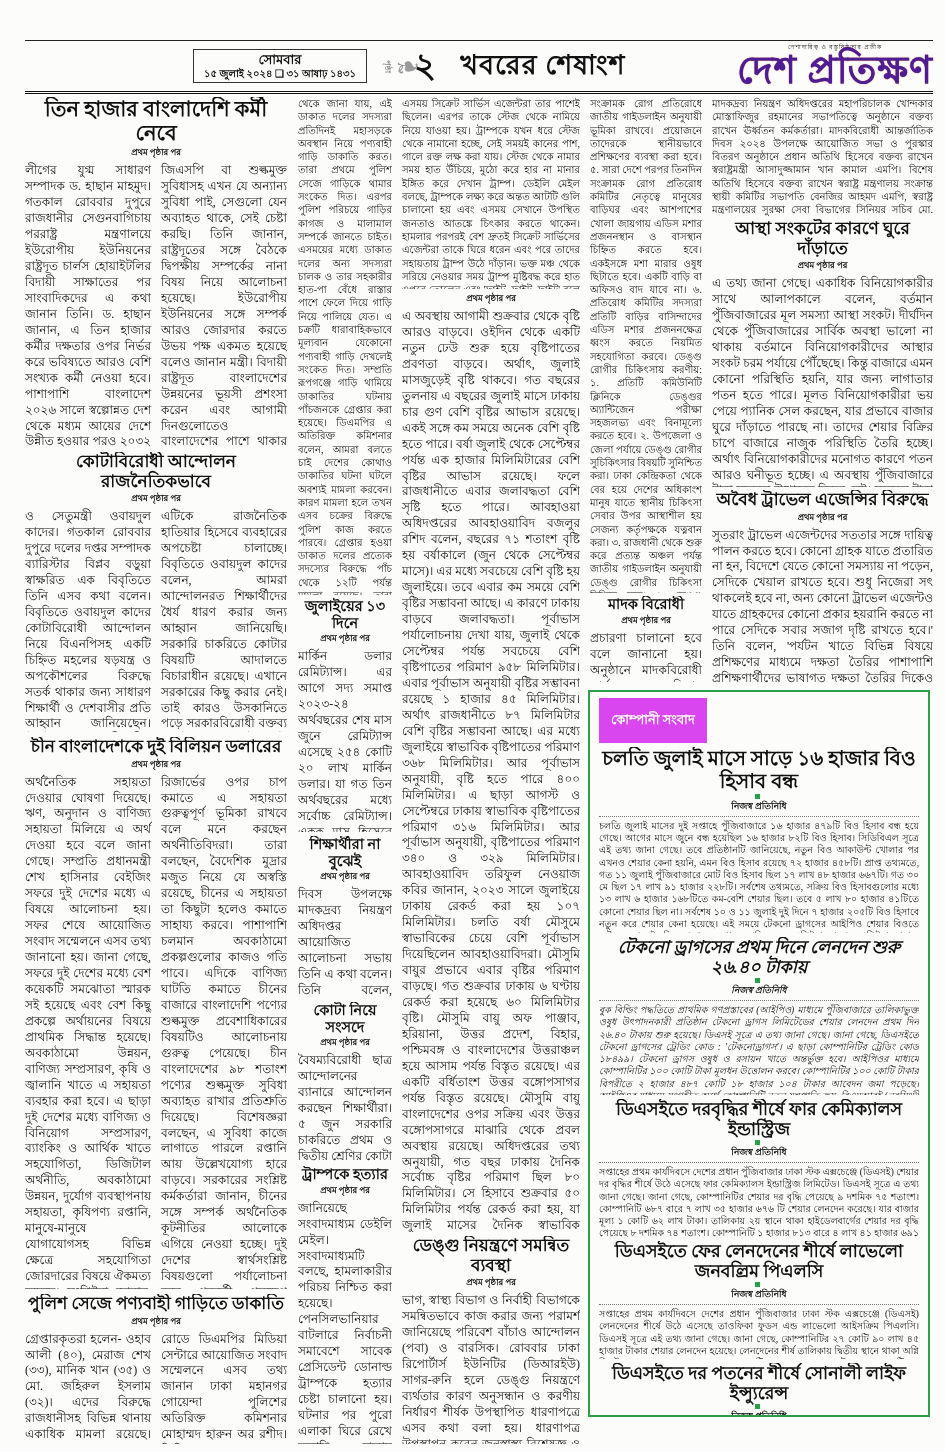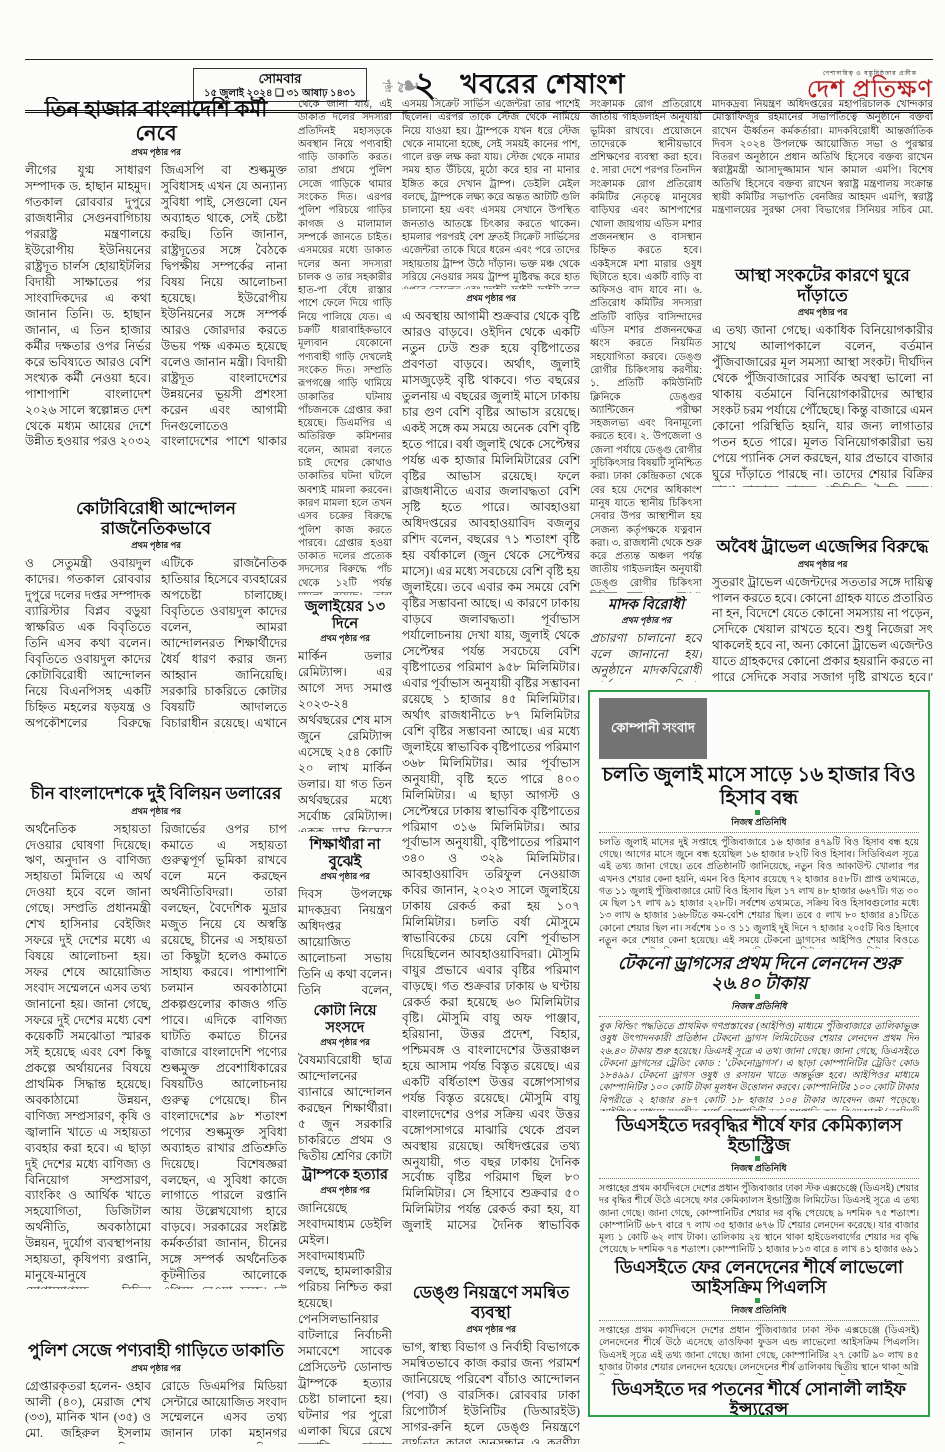--- a/index.html
+++ b/index.html
@@ -8,7 +8,7 @@
   
   #masthead{position:absolute;left:25px;right:12px;top:40px;height:50px;
             border-top:1px solid #222;border-bottom:3px double #111;
-            display:flex;align-items:center;margin-top:19px;}
+            display:flex;align-items:center;}
   .mh-spacer{width:168px;}
   .date-box{border:1px solid #333;padding:2px 10px;text-align:center;line-height:1.2;}
   .date-box .day{font-weight:bold;font-size:13px;}

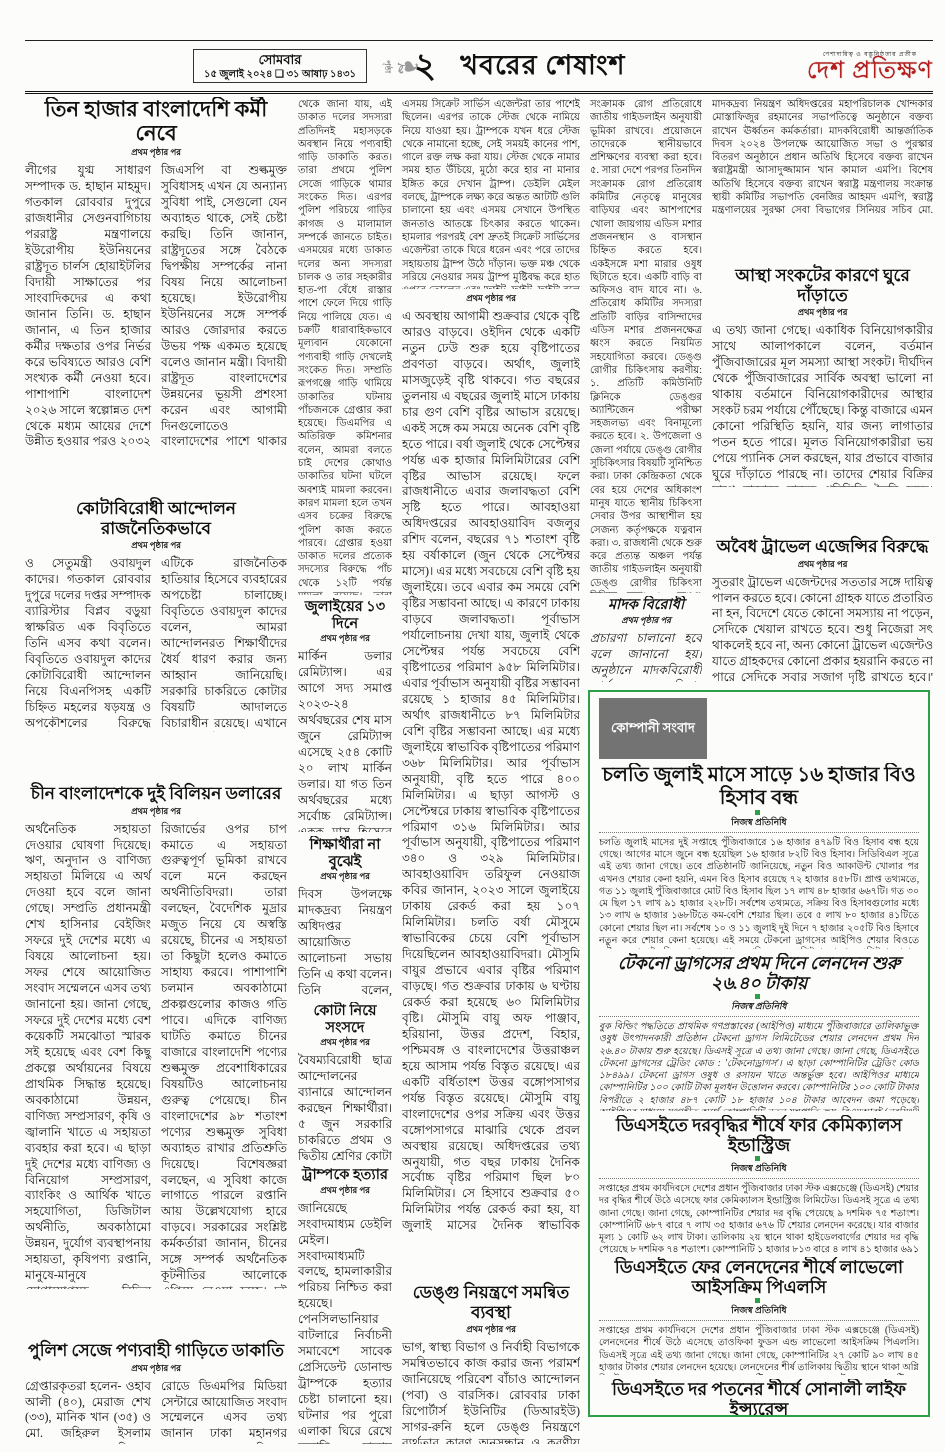--- a/index.html
+++ b/index.html
@@ -20,7 +20,7 @@
   .section-title{font-size:27px;font-weight:bold;margin-left:14px;letter-spacing:1px;}
   .logo-block{margin-left:auto;text-align:center;line-height:1;}
   .logo-tagline{font-size:6px;letter-spacing:1px;color:#222;margin-bottom:1px;}
-  .logo-title{font-size:24px;font-weight:normal;color:#b91c1c;letter-spacing:1px;
+  .logo-title{font-size:38px;font-weight:bold;color:#4c1d95;letter-spacing:1px;
               text-shadow:0 0 1px #8e1b1e;}
   
   .art{position:absolute;overflow:hidden;}

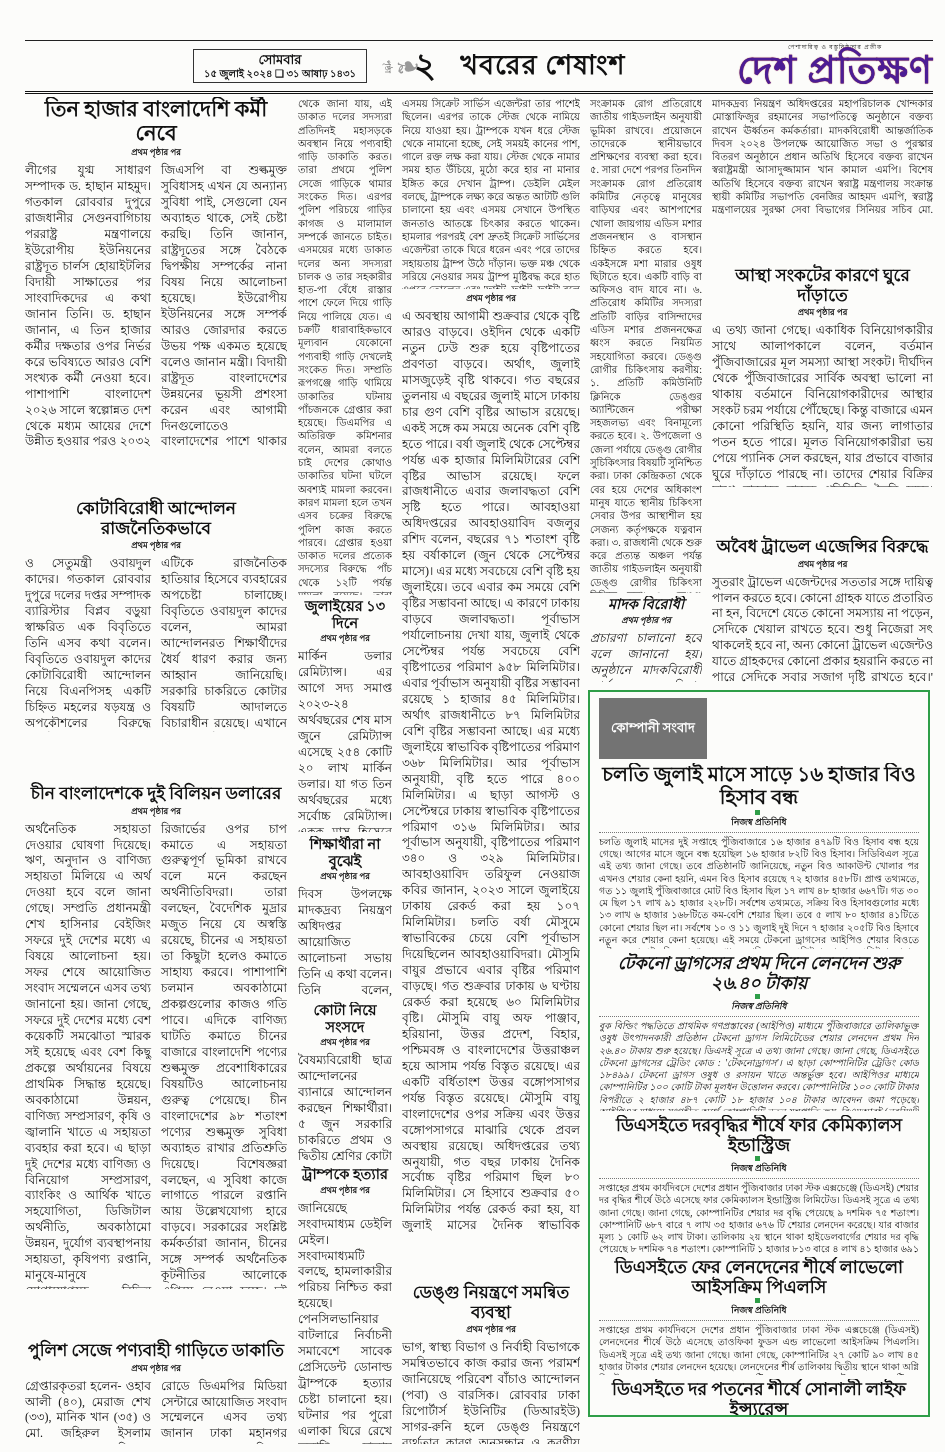--- a/index.html
+++ b/index.html
@@ -26,7 +26,7 @@
   .art{position:absolute;overflow:hidden;}
   .hl{font-weight:bold;text-align:center;line-height:1.15;margin:0 0 1px 0;}
   .hl-xl{font-size:21px;}
-  .hl-lg{font-size:17px;margin-top:47px;}
+  .hl-lg{font-size:17px;}
   .hl-md{font-size:14.5px;}
   .cont{font-size:8.5px;font-weight:bold;text-align:center;margin-bottom:3px;}
   .bd{font-size:12px;line-height:1.33;text-align:justify;word-break:break-word;}

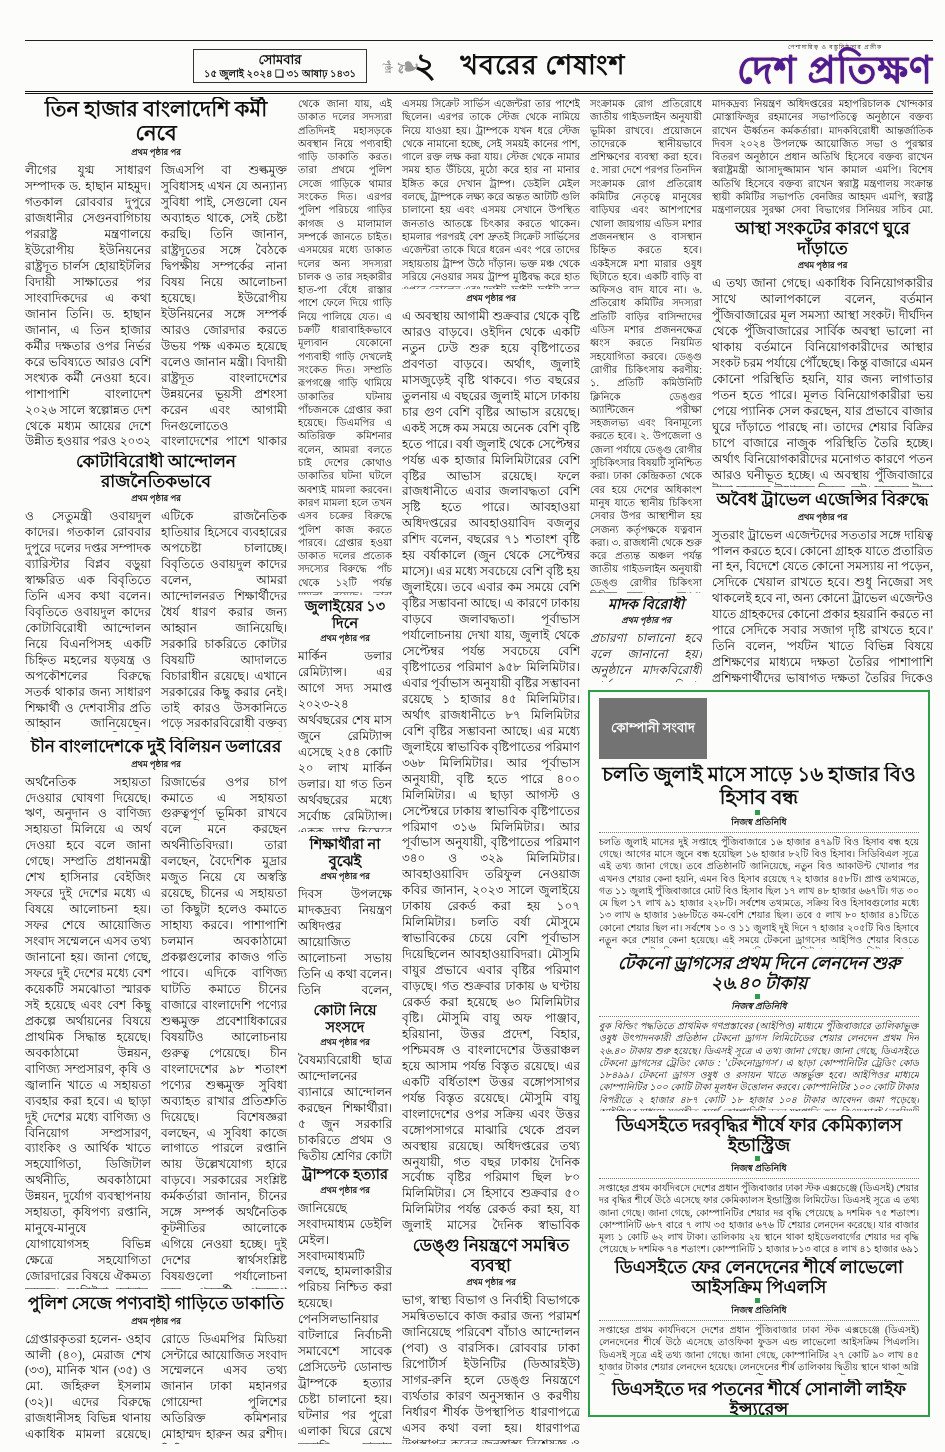--- a/index.html
+++ b/index.html
@@ -135,7 +135,7 @@
 
   <div class="frag" style="left:590px;top:97px;width:112px;height:496px;">সংক্রামক রোগ প্রতিরোধে জাতীয় গাইডলাইন অনুযায়ী ভূমিকা রাখবে। প্রয়োজনে তাদেরকে স্থানীয়ভাবে প্রশিক্ষণের ব্যবস্থা করা হবে। ৫. সারা দেশে পরপর তিনদিন সংক্রামক রোগ প্রতিরোধ কমিটির নেতৃত্বে মানুষের বাড়িঘর এবং আশপাশের খোলা জায়গায় এডিস মশার প্রজননস্থান ও বাসস্থান চিহ্নিত করতে হবে। একইসঙ্গে মশা মারার ওষুধ ছিটাতে হবে। একটি বাড়ি বা অফিসও বাদ যাবে না। ৬. প্রতিরোধ কমিটির সদস্যরা প্রতিটি বাড়ির বাসিন্দাদের এডিস মশার প্রজননক্ষেত্র ধ্বংস করতে নিয়মিত সহযোগিতা করবে। ডেঙ্গু রোগীর চিকিৎসায় করণীয়: ১. প্রতিটি কমিউনিটি ক্লিনিকে ডেঙ্গুর অ্যান্টিজেন পরীক্ষা সহজলভ্য এবং বিনামূল্যে করতে হবে। ২. উপজেলা ও জেলা পর্যায়ে ডেঙ্গু রোগীর সুচিকিৎসার বিষয়টি সুনিশ্চিত করা। ঢাকা কেন্দ্রিকতা থেকে বের হয়ে দেশের অধিকাংশ মানুষ যাতে স্থানীয় চিকিৎসা সেবার উপর আস্থাশীল হয় সেজন্য কর্তৃপক্ষকে যত্নবান করা। ৩. রাজধানী থেকে শুরু করে প্রত্যন্ত অঞ্চল পর্যন্ত জাতীয় গাইডলাইন অনুযায়ী ডেঙ্গু রোগীর চিকিৎসা নিশ্চিত করা। ৪. ডেঙ্গু মোকাবিলায় সর্বস্তরের প্রস্তুতি রাখা। ৫. স্কুলগামী শিশুদের জন্য জাপানের ফার্মাসিউটিক্যালসের তৈরি কিউডেঙ্গা ভ্যাকসিন ক্রয়ের ব্যবস্থা করা। বিশ্ব স্বাস্থ্য সংস্থা ৬-১৬ বছরের শিশুদের জন্য এই ভ্যাকসিন ব্যবহারের অনুমোদন ২০২৩ সালে প্রদান করেছে। ৬. প্রতিটি ডায়াগনস্টিক সেন্টার ও হাসপাতালকে আইনি বাধ্যবাধকতার আওতায় আনা যেন প্রতিটি ডেঙ্গু পজিটিভ রোগীর তথ্য সঠিক সময়ের মধ্যে স্বাস্থ্য ও স্থানীয় সরকার সম্বন্ধে জানানো হয়। পবার সহ-সভাপতি হাফিজুর রহমান ময়নার সভাপতিত্বে অনুষ্ঠানে আরও উপস্থিত ছিলেন স্বাস্থ্য অধিদপ্তরের সাবেক পরিচালক ডা. বে-নজির আহমেদ, জাহাঙ্গীরনগর বিশ্ববিদ্যালয়ের কীটতত্ত্ববিদ অধ্যাপক ড. কবিরুল বাশার, ঢাকা বিশ্ববিদ্যালয়ের অধ্যাপক ও স্বাস্থ্য অর্থনীতিবিদ ড. রুমানা হক, পরিবেশ বিষয়ক বিশিষ্ট লেখক ও বারসিকের পরিচালক পাভেল পার্থ প্রমুখ।</div>
 
-  <div class="art" style="left:590px;top:596px;width:112px;height:86px;font-style:italic;">
+  <div class="art" style="left:590px;top:596px;width:112px;height:86px;">
     <div class="hl hl-md">মাদক বিরোধী</div>
     <div class="cont">প্রথম পৃষ্ঠার পর</div>
     <div class="bd">প্রচারণা চালানো হবে বলে জানানো হয়। অনুষ্ঠানে মাদকবিরোধী কার্যক্রমে বিশেষ অবদানের জন্য বিভিন্ন প্রতিষ্ঠান ও ব্যক্তিকে পুরস্কৃত করা হয়।</div>

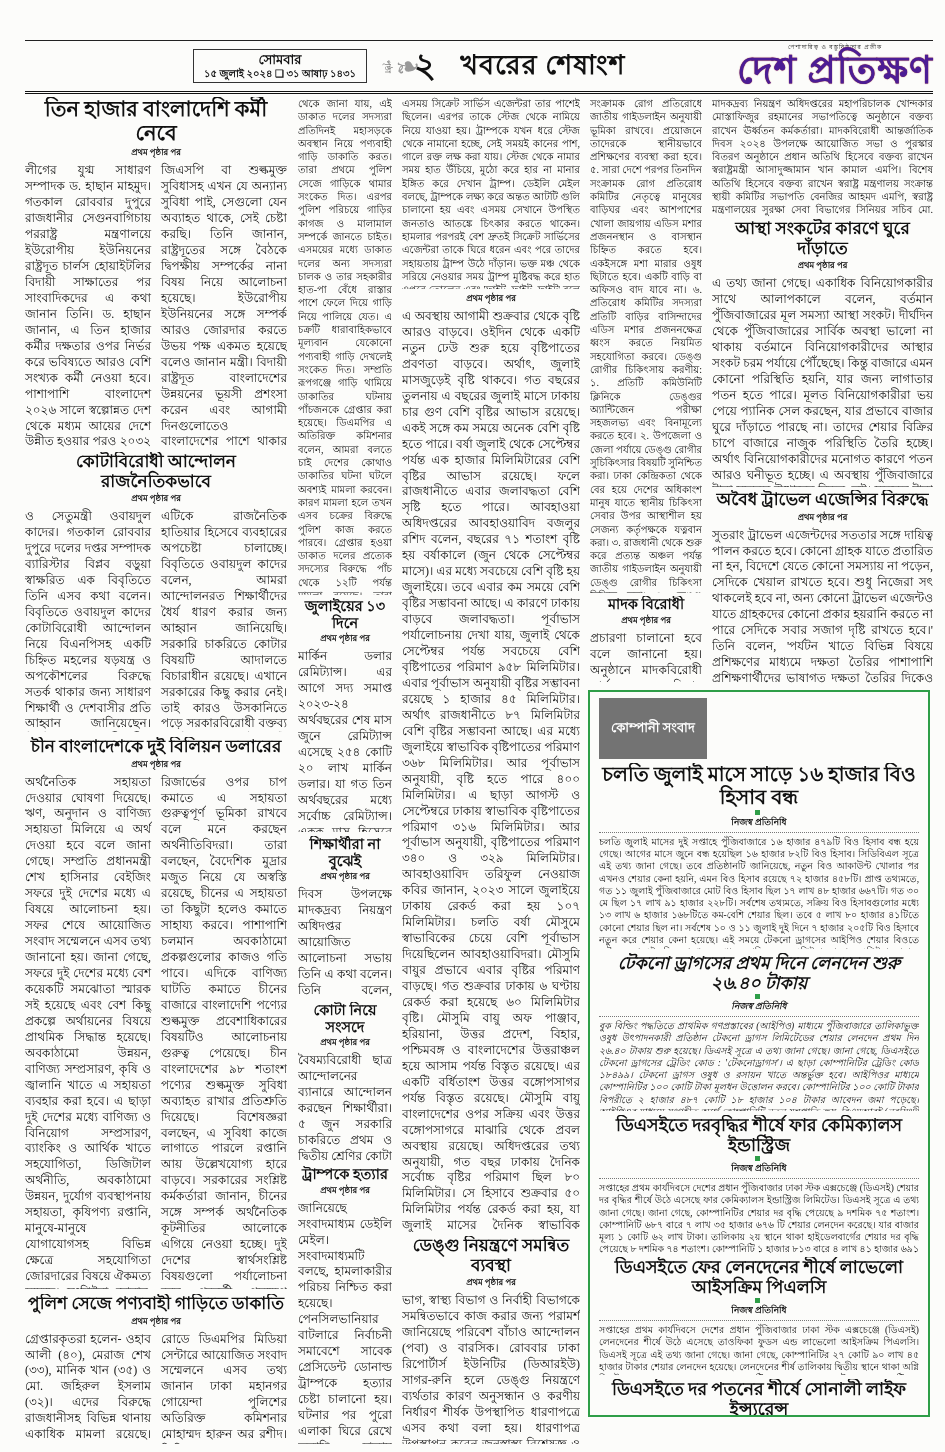--- a/index.html
+++ b/index.html
@@ -36,8 +36,8 @@
   
   #company-box{position:absolute;left:588px;top:690px;width:342px;height:727px;
                border:2px solid #2f9e48;padding:6px 9px;box-sizing:border-box;overflow:hidden;}
-  .cb-head{display:inline-block;background:#737373;color:#fff;font-weight:bold;
-           font-size:13px;padding:20px 12px;margin-bottom:4px;}
+  .cb-head{display:inline-block;background:#d946ef;color:#fff;font-weight:bold;
+           font-size:13px;padding:12px 12px;margin-bottom:4px;}
   .cb-item{overflow:hidden;margin-bottom:4px;}
   .cb-hl{font-weight:bold;text-align:center;line-height:1.15;}
   .cb-hl-1{font-size:20px;}

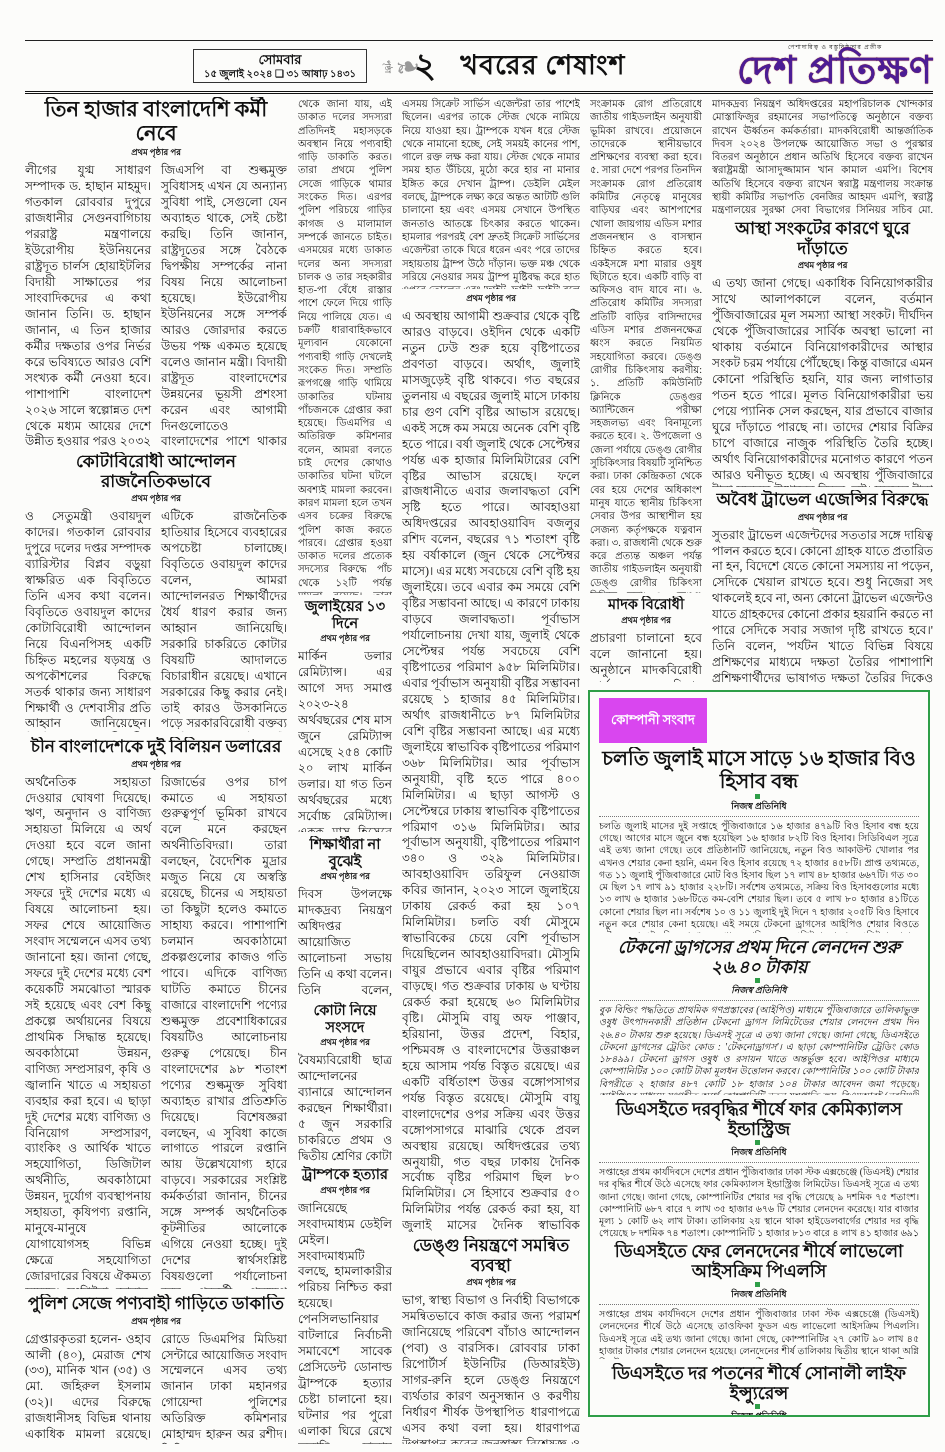--- a/index.html
+++ b/index.html
@@ -186,7 +186,7 @@
     </div>
 
     <div class="cb-item" style="height:118px;">
-      <div class="cb-hl cb-hl-n">ডিএসইতে ফের লেনদেনের শীর্ষে লাভেলো আইসক্রিম পিএলসি</div>
+      <div class="cb-hl cb-hl-n">ডিএসইতে ফের লেনদেনের শীর্ষে লাভেলো জনবল্রিম পিএলসি</div>
       <div class="byline">
         <span class="sq"></span>
         <span>নিজস্ব প্রতিনিধি</span>

